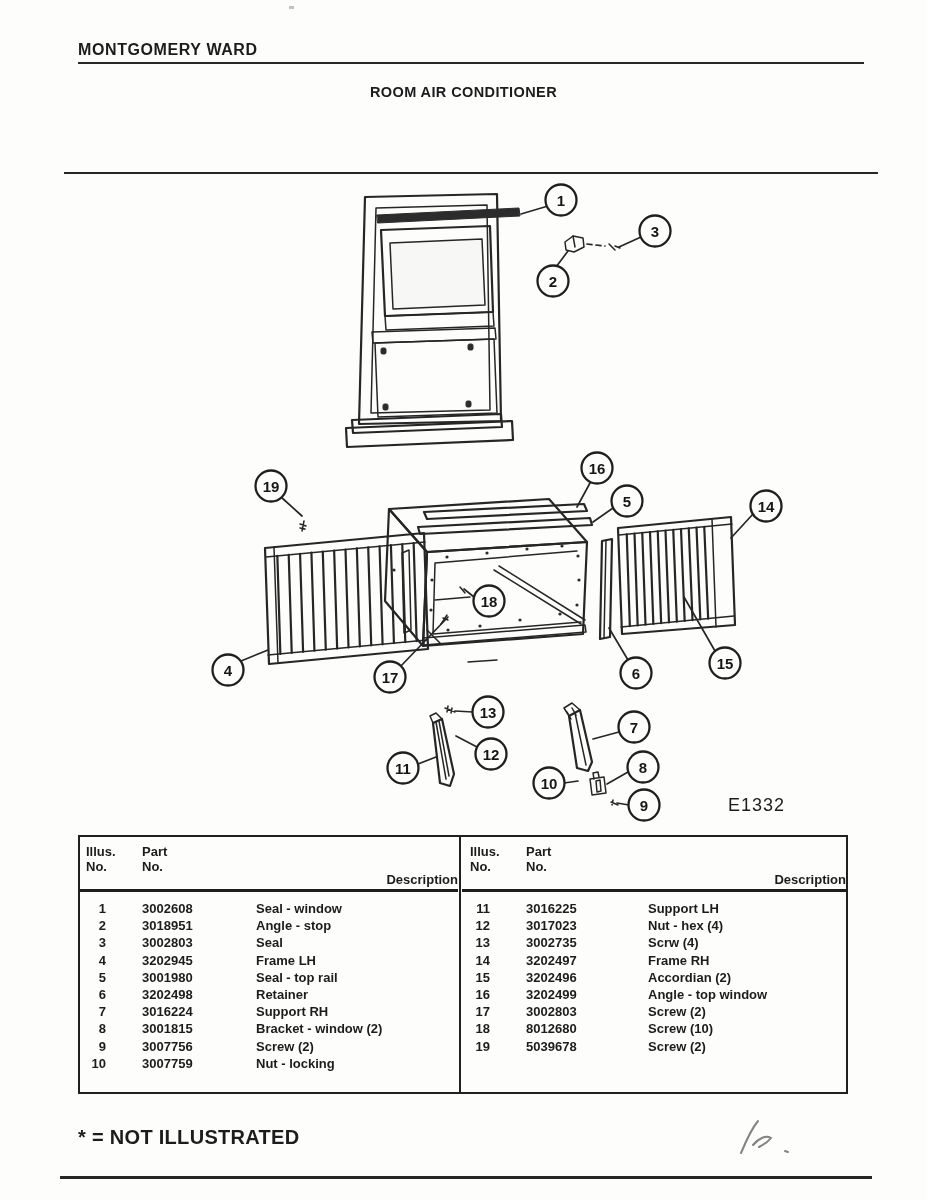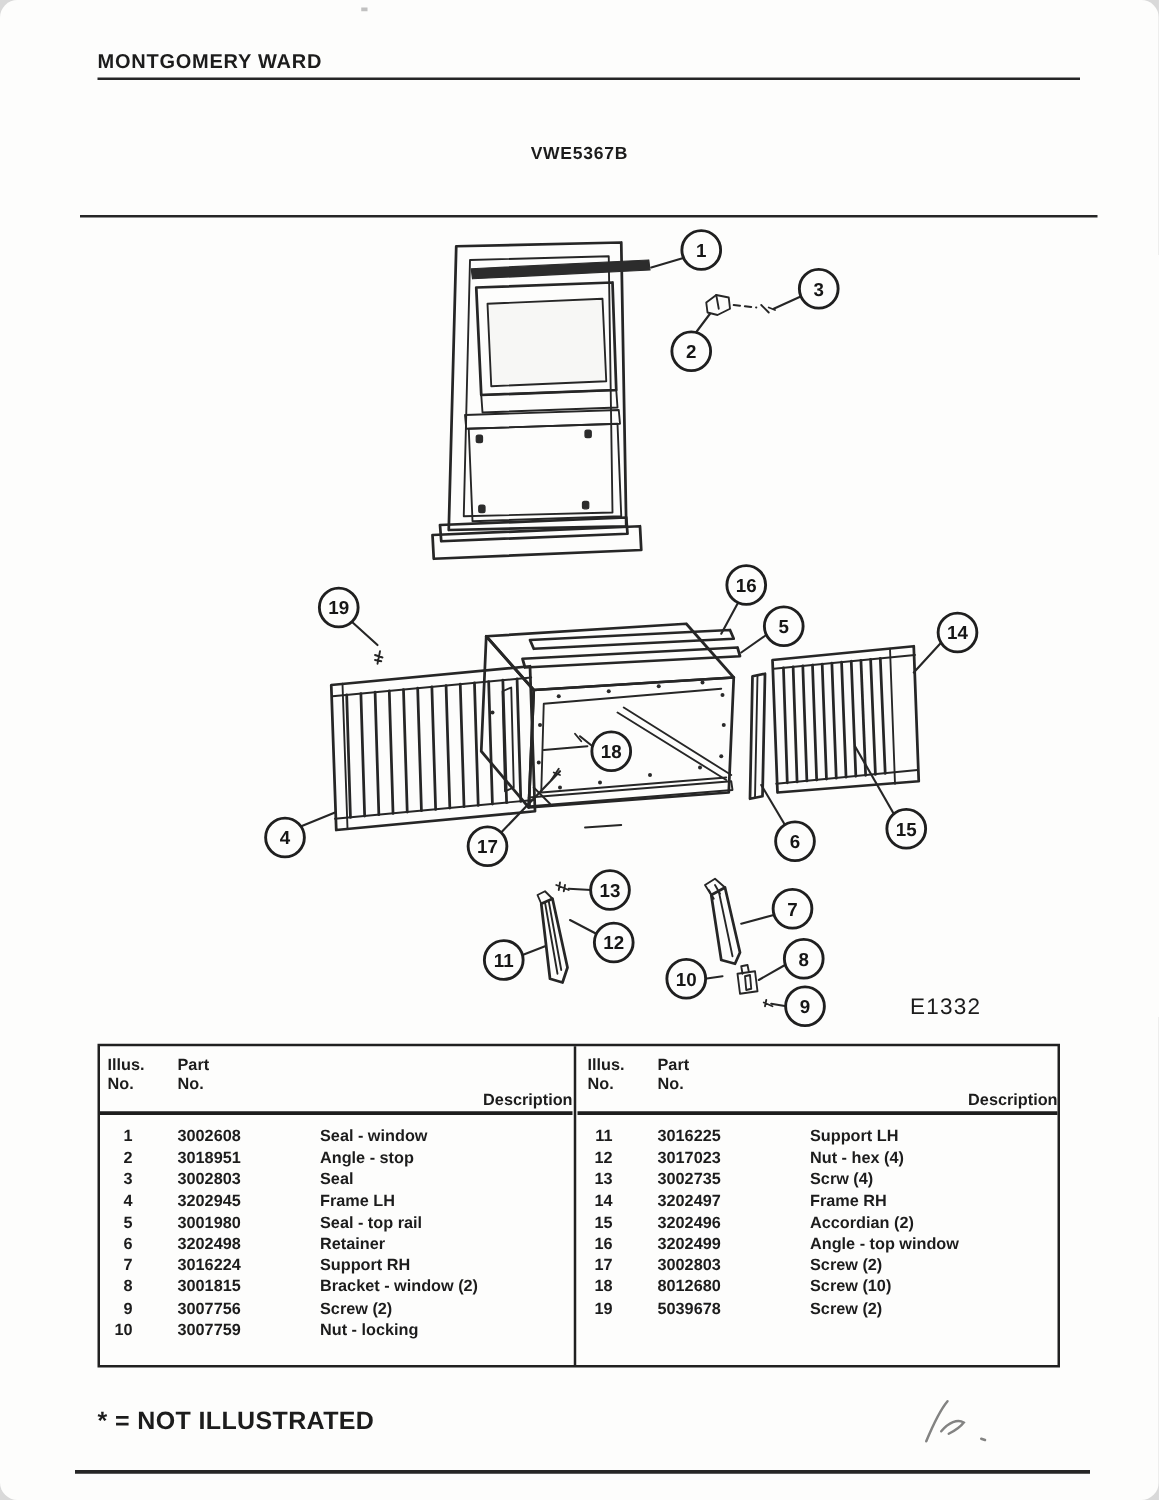--- a/index.html
+++ b/index.html
@@ -6,7 +6,7 @@
   .page {
     position:relative; width:927px; height:1200px; margin:0 auto;
     background:#fdfdfc; color:#1c1c1c;
-    font-family:"Liberation Sans", sans-serif; overflow:hidden;border-radius:14px;
+    font-family:"Liberation Sans", sans-serif; overflow:hidden;
   }
   .rule { position:absolute; background:#262626; }
   .brand {

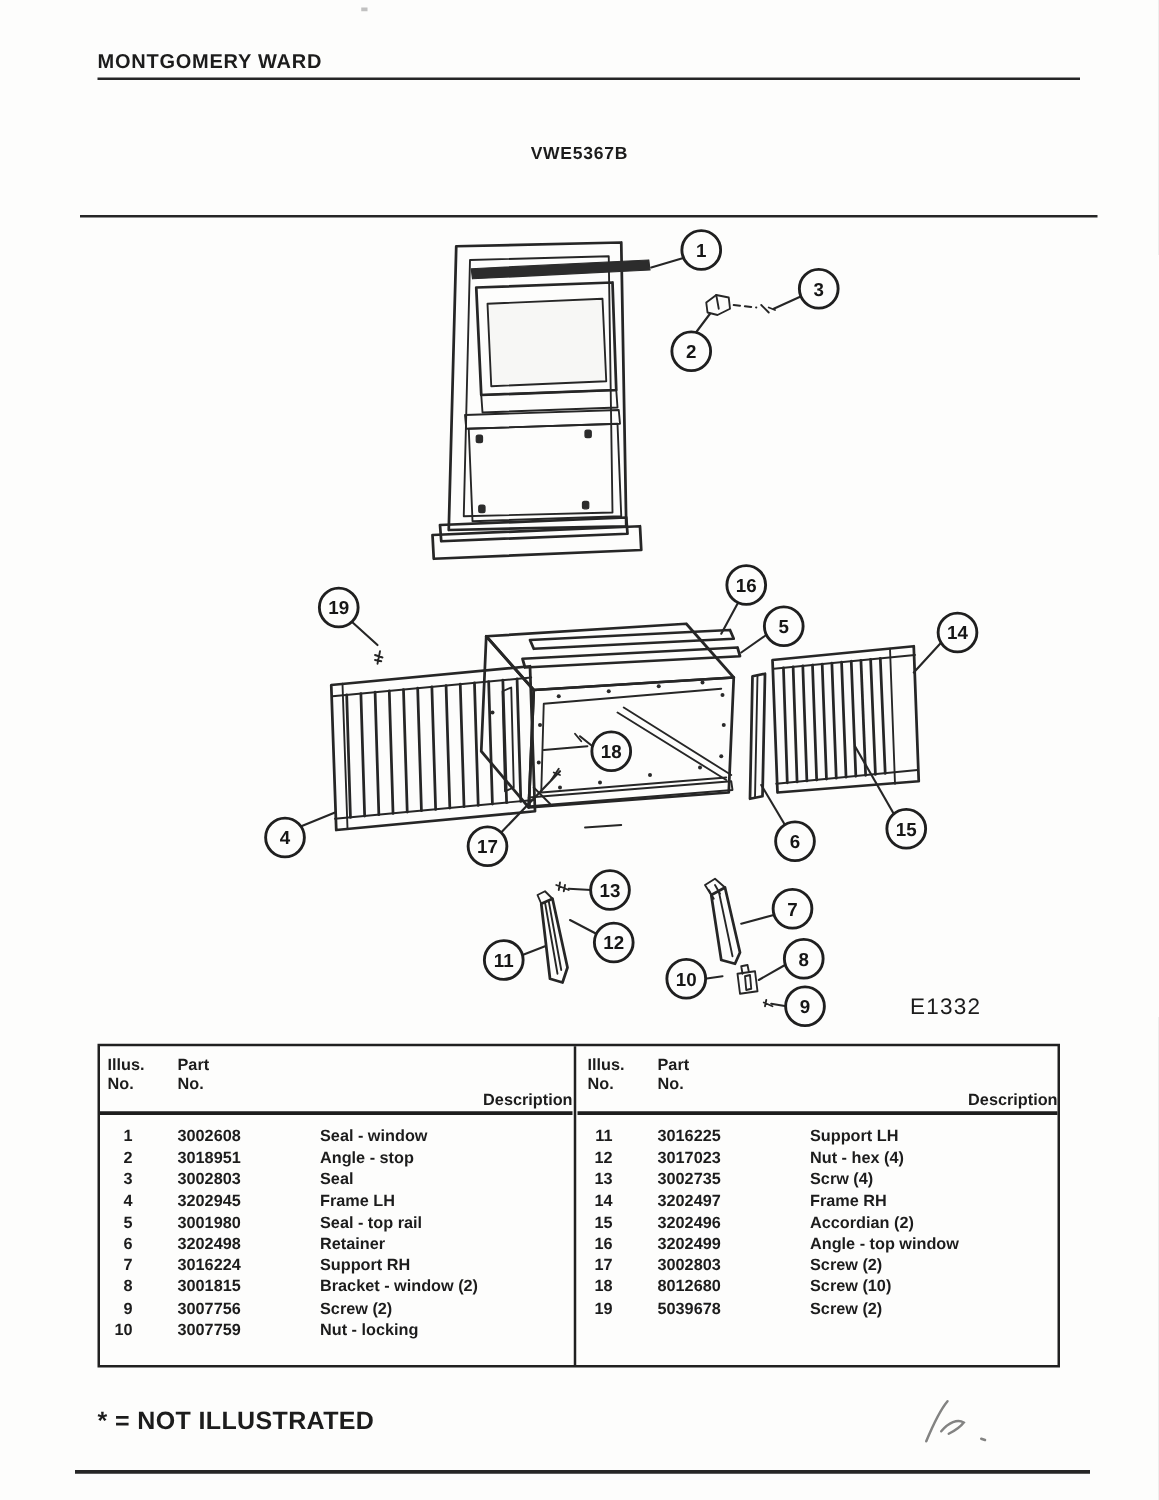--- a/index.html
+++ b/index.html
@@ -88,6 +88,7 @@
   <div class="speck"></div>
   <div class="brand">MONTGOMERY WARD</div>
   <div class="rule rule-brand"></div>
+  <div class="doc-title">ROOM AIR CONDITIONER</div>
   <div class="doc-model">VWE5367B</div>
   <div class="rule rule-title"></div>
 

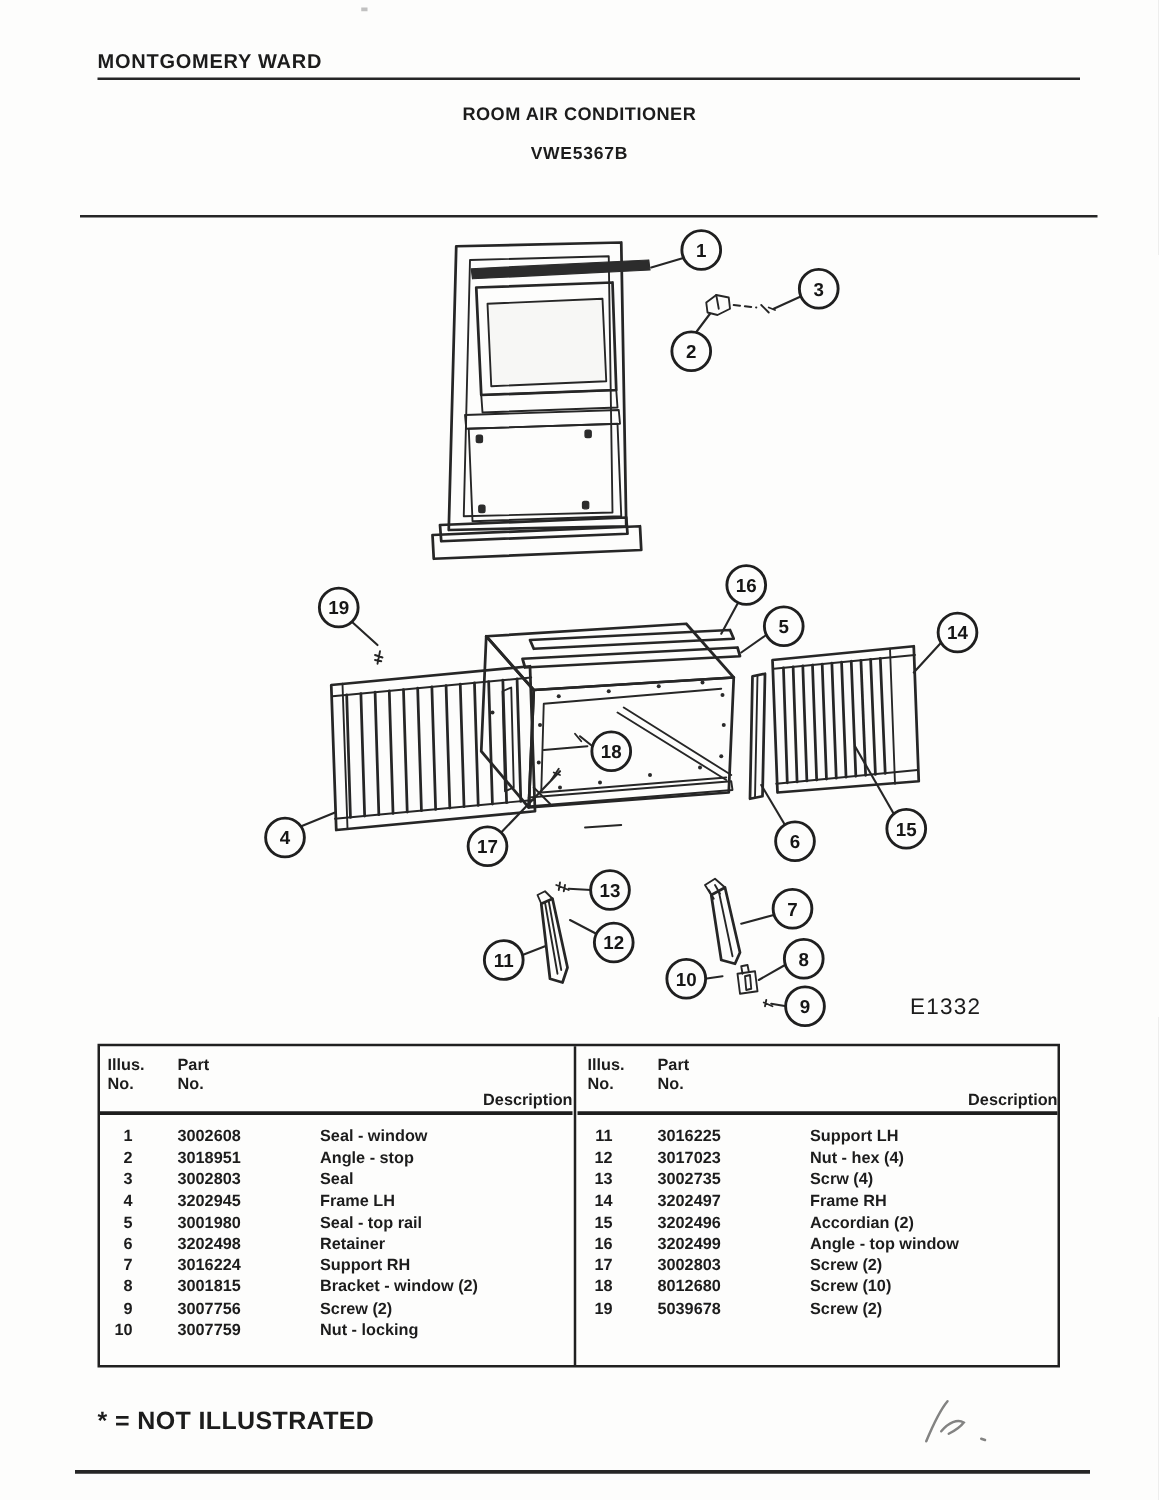--- a/index.html
+++ b/index.html
@@ -89,7 +89,6 @@
   <div class="brand">MONTGOMERY WARD</div>
   <div class="rule rule-brand"></div>
   <div class="doc-title">ROOM AIR CONDITIONER</div>
-  <div class="doc-model">VWE5367B</div>
   <div class="rule rule-title"></div>
 
   <svg class="diagram-svg" id="diagram-svg" viewBox="0 175 927 660">

